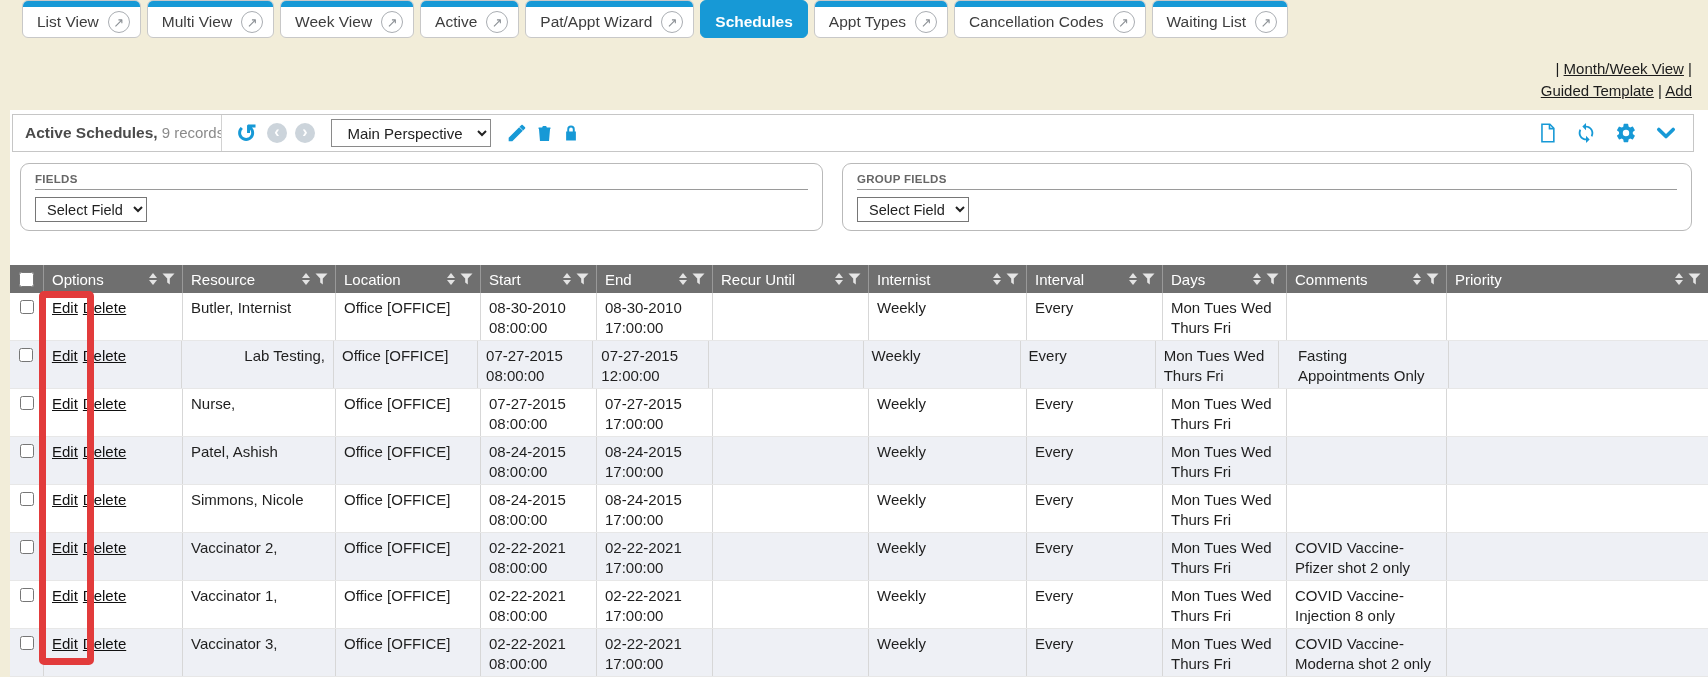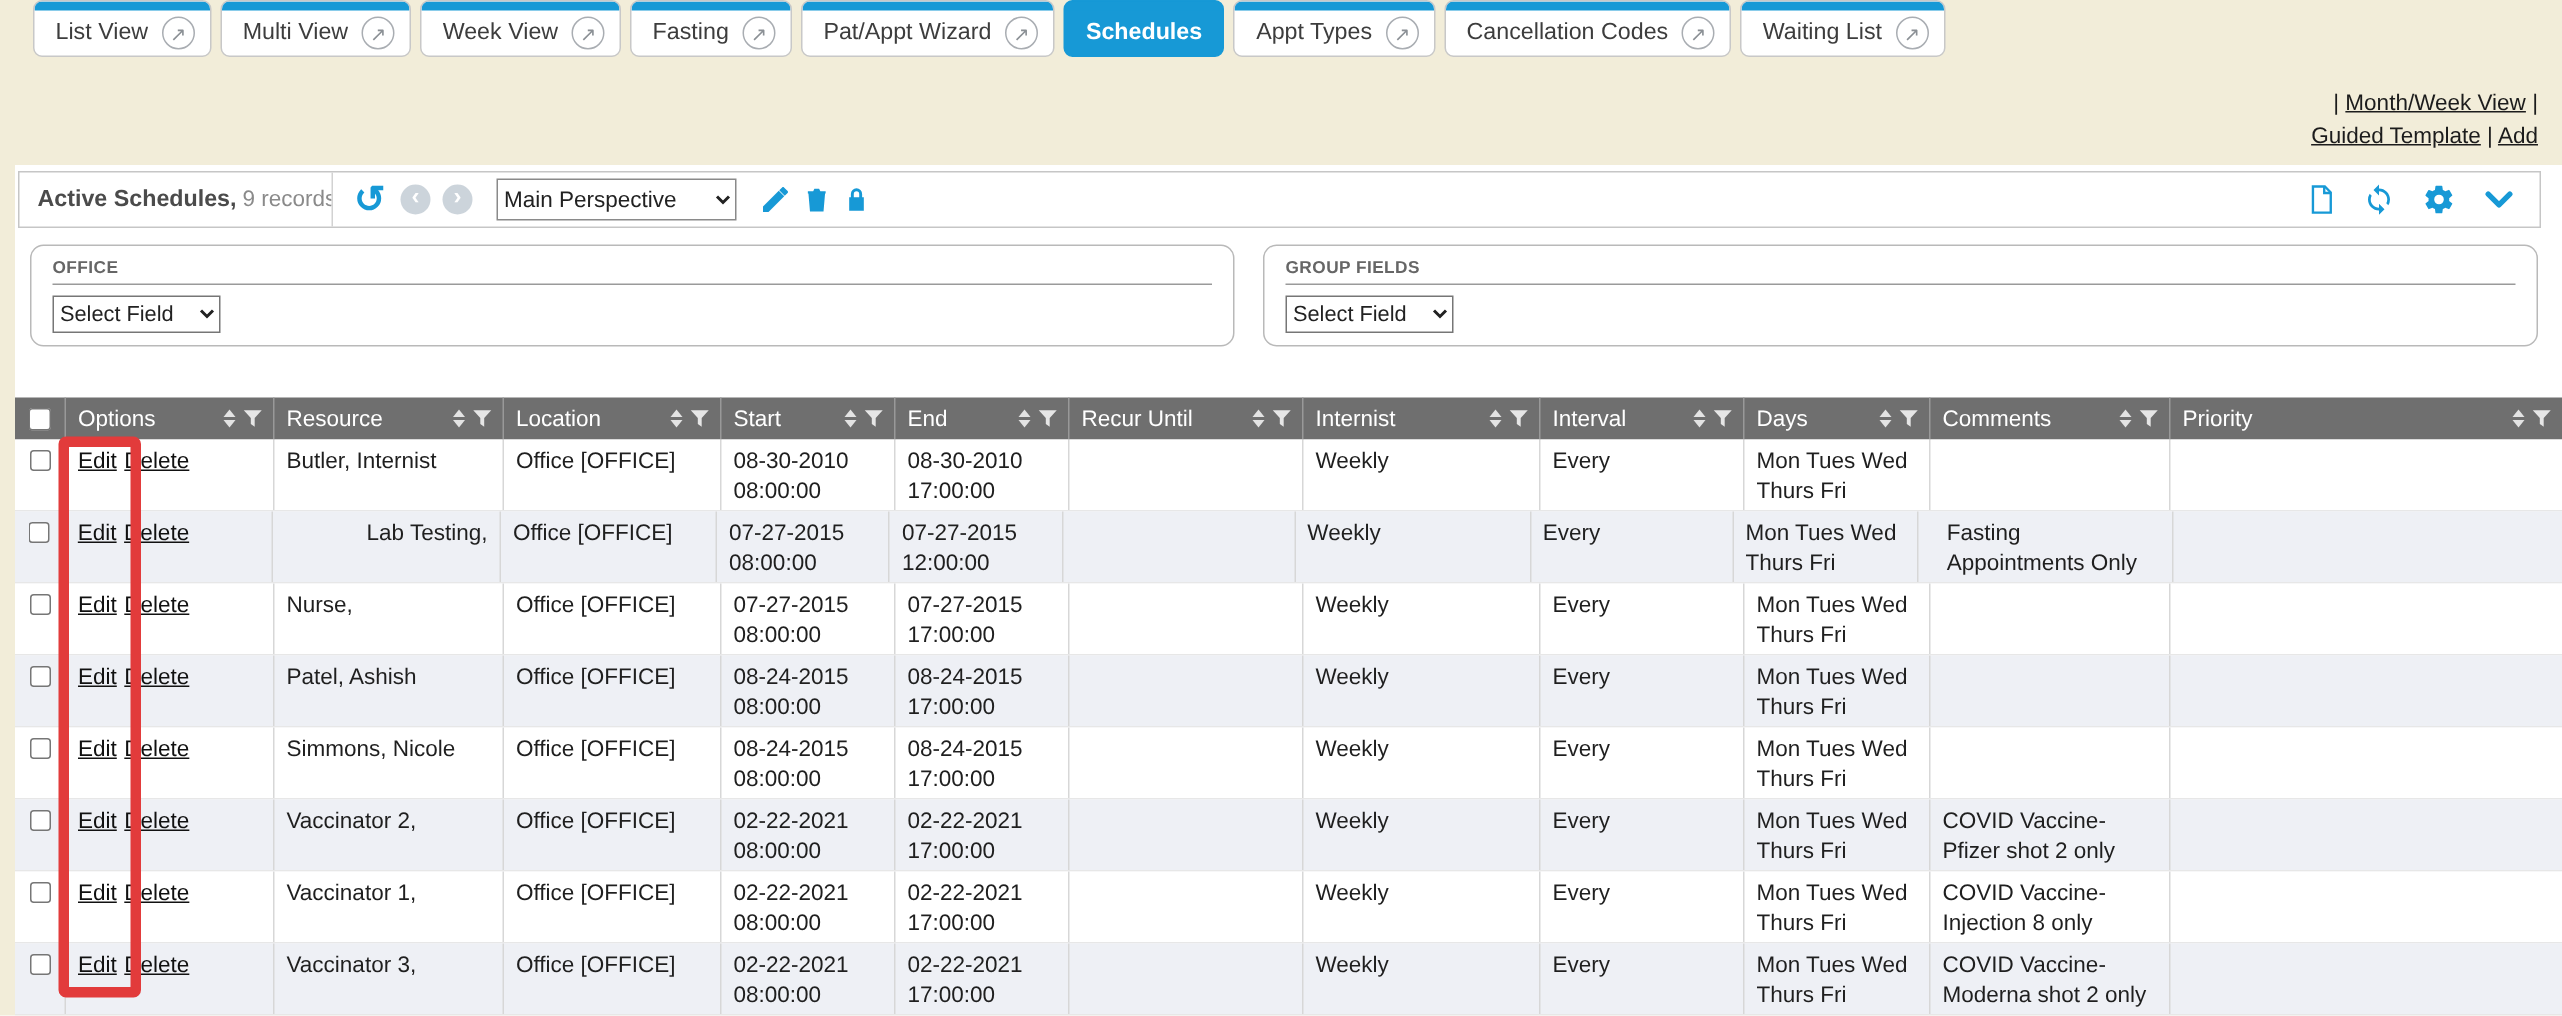--- a/index.html
+++ b/index.html
@@ -128,7 +128,7 @@
       <span class="launch">↗</span>
     </div>
     <div class="tab">
-      <span class="tab-label">Fasting</span>
+      <span class="tab-label">Active</span>
       <span class="launch">↗</span>
     </div>
     <div class="tab">

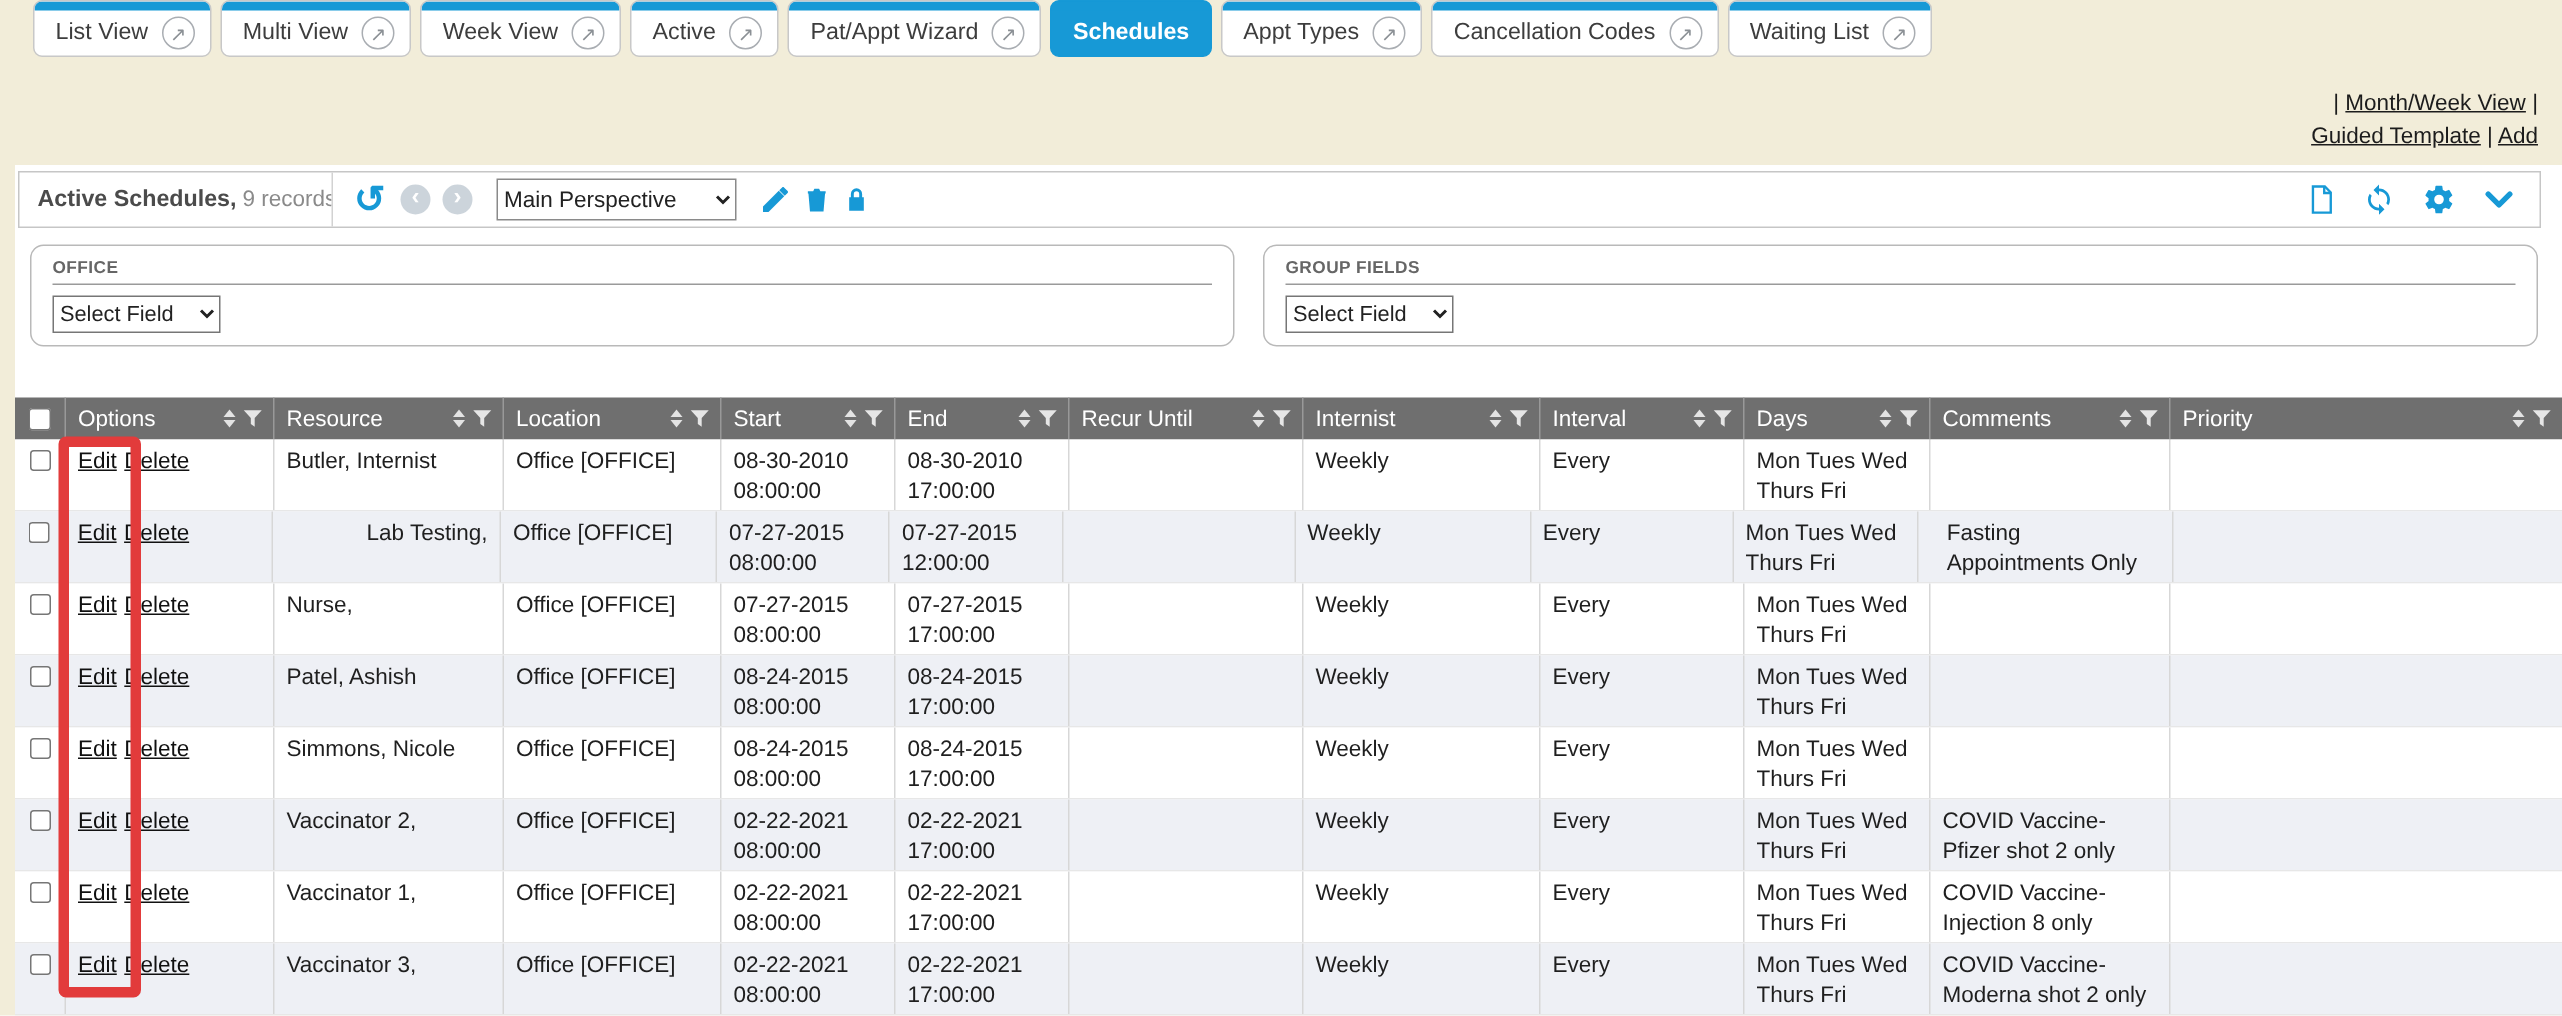--- a/index.html
+++ b/index.html
@@ -57,7 +57,7 @@
     display:flex;align-items:center;justify-content:center;
     font-size:16px;font-weight:bold;line-height:1;padding-bottom:2px;cursor:pointer;
   }
-  select{font-family:"Liberation Sans",sans-serif;color:#222;}
+  select{font-family:"Liberation Sans",sans-serif;color:#222;text-align:center;}
   .perspective{height:28px;font-size:15px;border:1px solid #8a8a8a;width:160px;margin:0 8px;background:#fff;}
   .svgicon{display:inline-flex;align-items:center;justify-content:center;cursor:pointer;}
   .svgicon svg{display:block;}

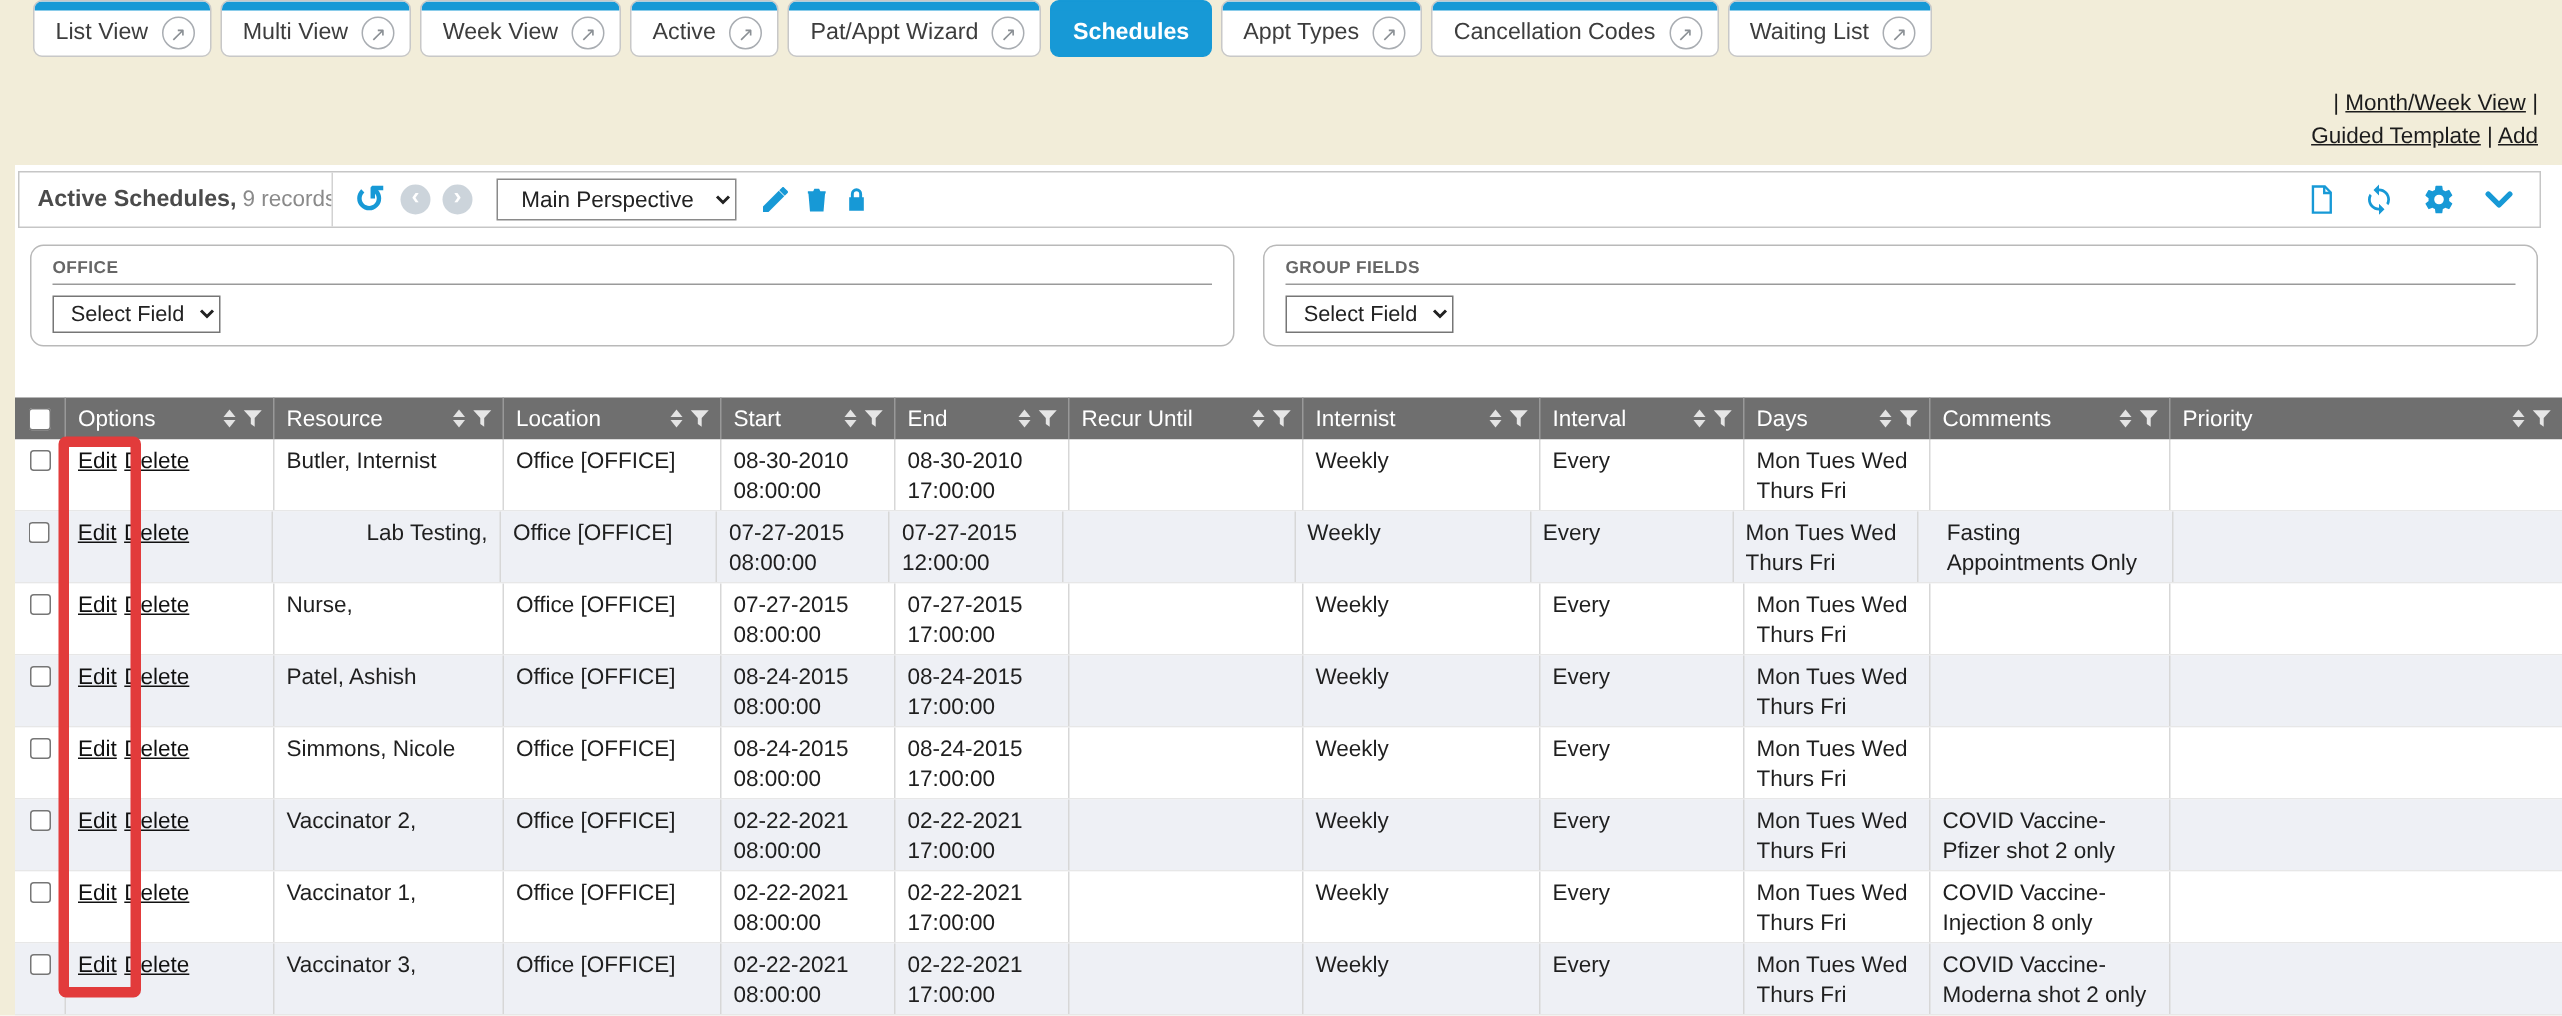--- a/index.html
+++ b/index.html
@@ -211,7 +211,7 @@
 </div>
 
 <div class="panel panel-filters">
-  <div class="panel-label">OFFICE</div>
+  <div class="panel-label">FIELDS</div>
   <select>
     <option>Select Field</option>
   </select>

